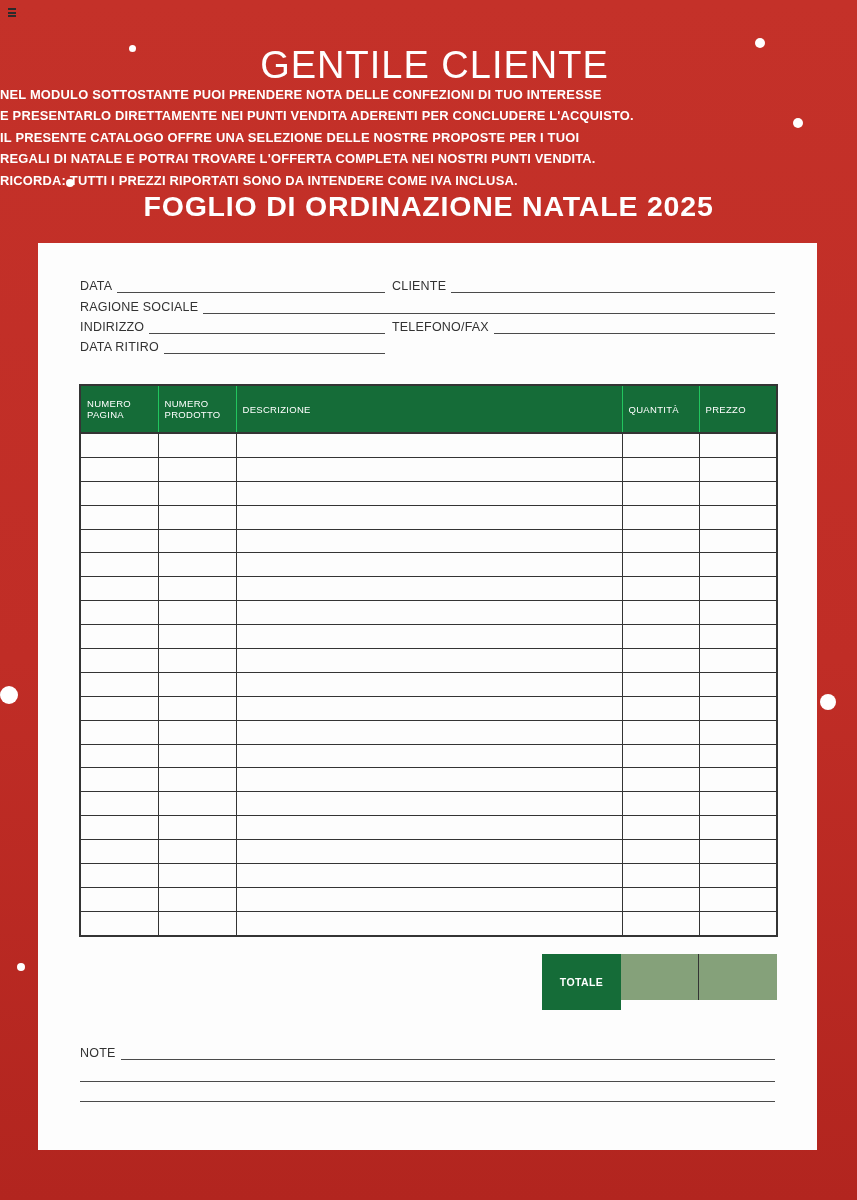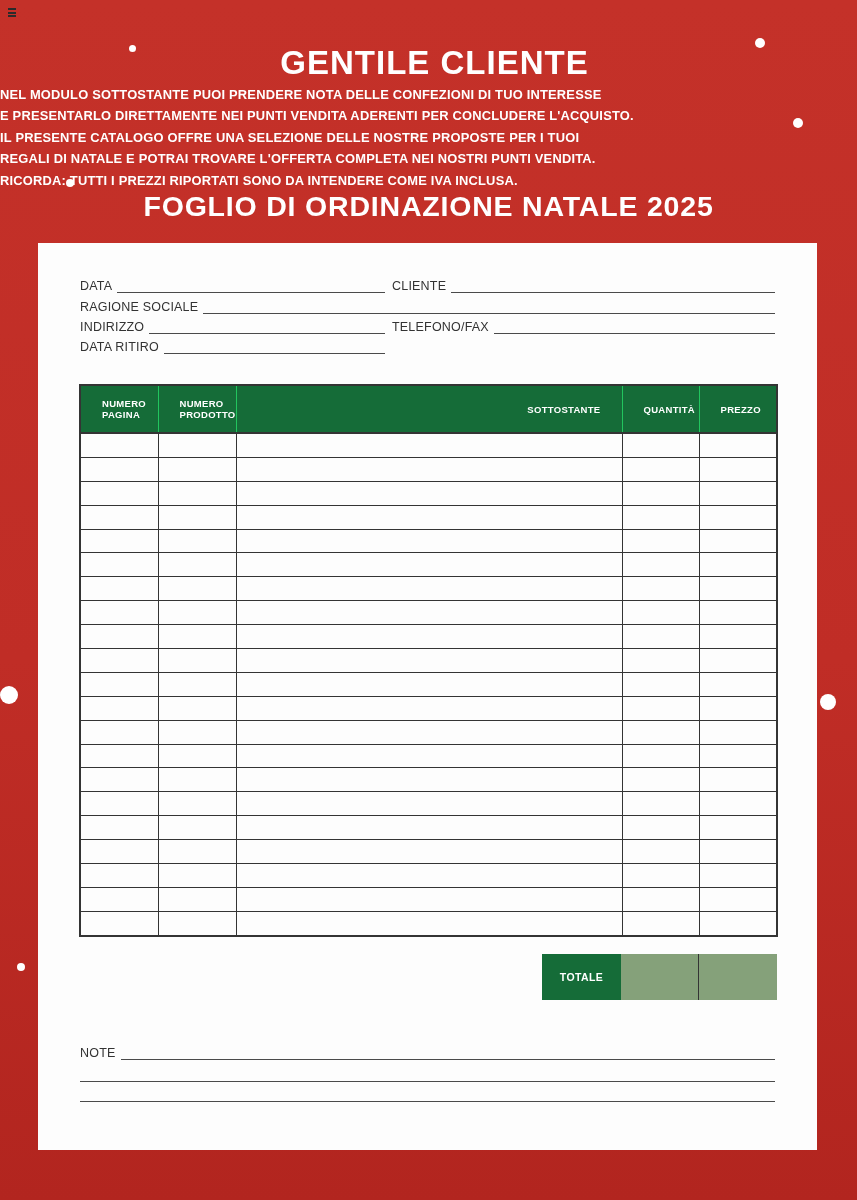--- a/index.html
+++ b/index.html
@@ -18,7 +18,7 @@
   .menu i{display:block;height:2px;background:#2b2b2b;}
   
   .h1{position:absolute;left:12px;right:0;top:44px;text-align:center;color:#fff;
-      font-size:33px;font-weight:bold;letter-spacing:1px;}
+      font-size:38px;font-weight:normal;letter-spacing:1px;}
   .intro{position:absolute;left:0;right:0;top:84px;text-align:left;color:#fff;
       font-size:12.9px;font-weight:bold;line-height:21.4px;letter-spacing:.2px;}
   .h2{position:absolute;left:0;right:0;top:190px;text-align:center;color:#fff;

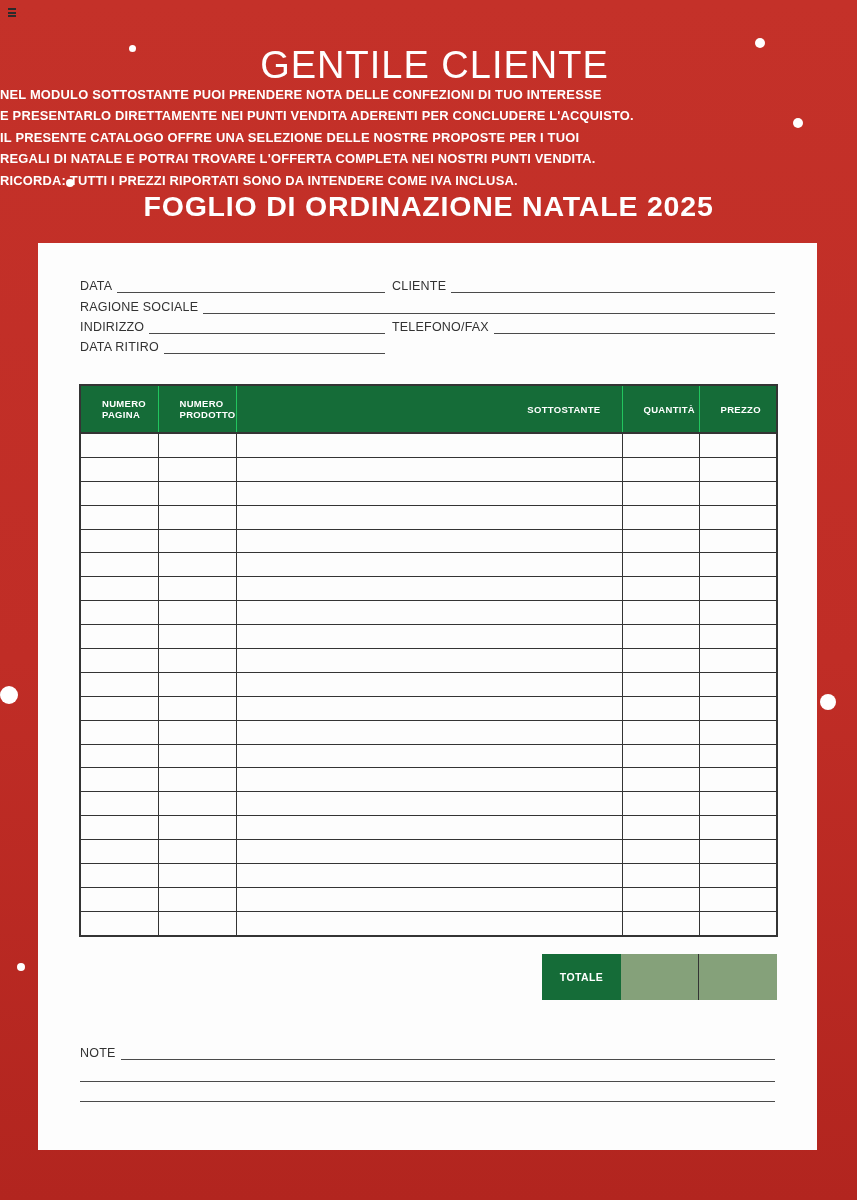--- a/index.html
+++ b/index.html
@@ -34,8 +34,8 @@
   .fline{flex:1;border-bottom:1.3px solid var(--line);height:14px;}
   
   table.order{position:absolute;left:41px;top:141px;width:697px;border-collapse:collapse;table-layout:fixed;border:2px solid var(--border);}
-  table.order thead th{background:var(--green);color:#fff;font-size:9.5px;font-weight:bold;
-      letter-spacing:.3px;height:42px;padding:2px 21px;text-align:right;vertical-align:middle;
+  table.order thead th{background:var(--green);color:#fff;font-size:9.5px;font-weight:normal;
+      letter-spacing:.3px;height:42px;padding:2px 6px;text-align:left;vertical-align:middle;
       border-bottom:2px solid var(--border);}
   table.order thead th + th{border-left:1px solid #22c55e;}
   table.order tbody td{border:1px solid var(--border);height:22.9px;padding:0;}

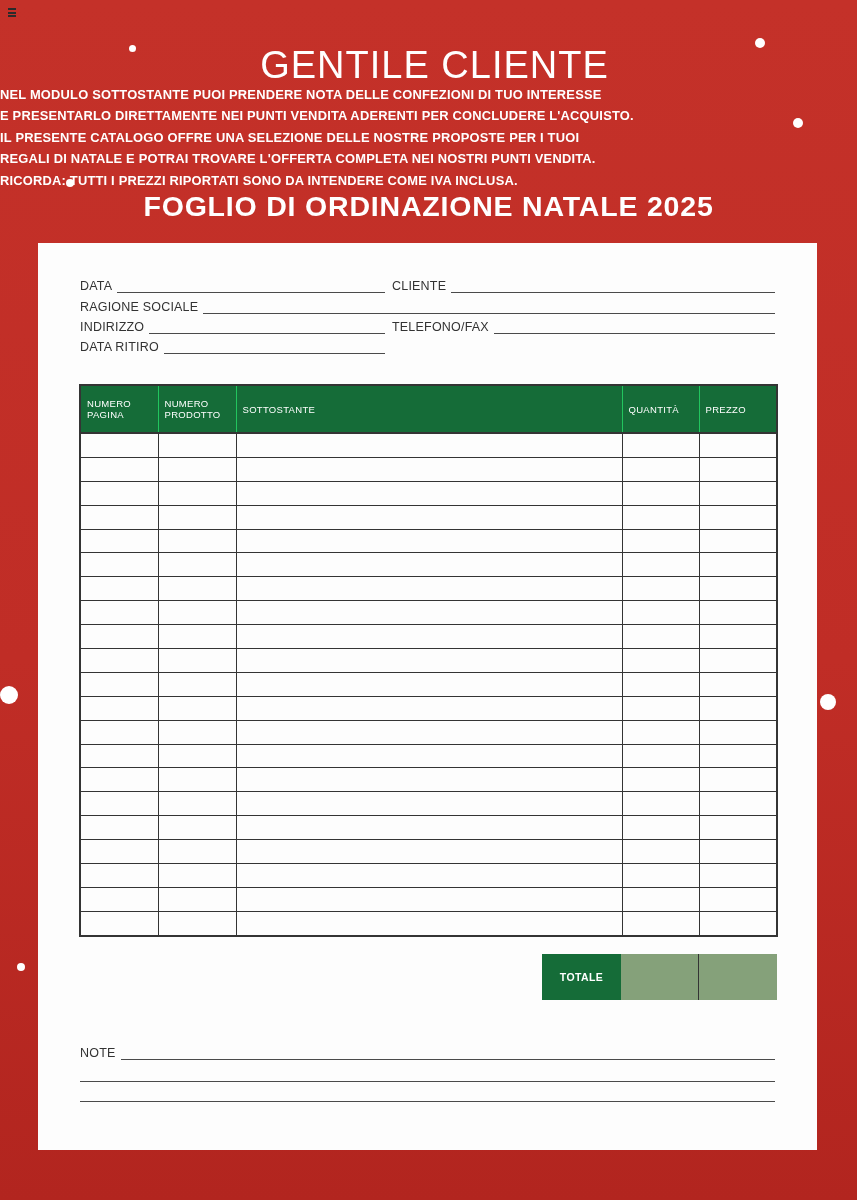--- a/index.html
+++ b/index.html
@@ -148,7 +148,7 @@
           <tr>
             <th>NUMERO PAGINA</th>
             <th>NUMERO PRODOTTO</th>
-            <th>SOTTOSTANTE</th>
+            <th>DESCRIZIONE</th>
             <th>QUANTITÀ</th>
             <th>PREZZO</th>
           </tr>

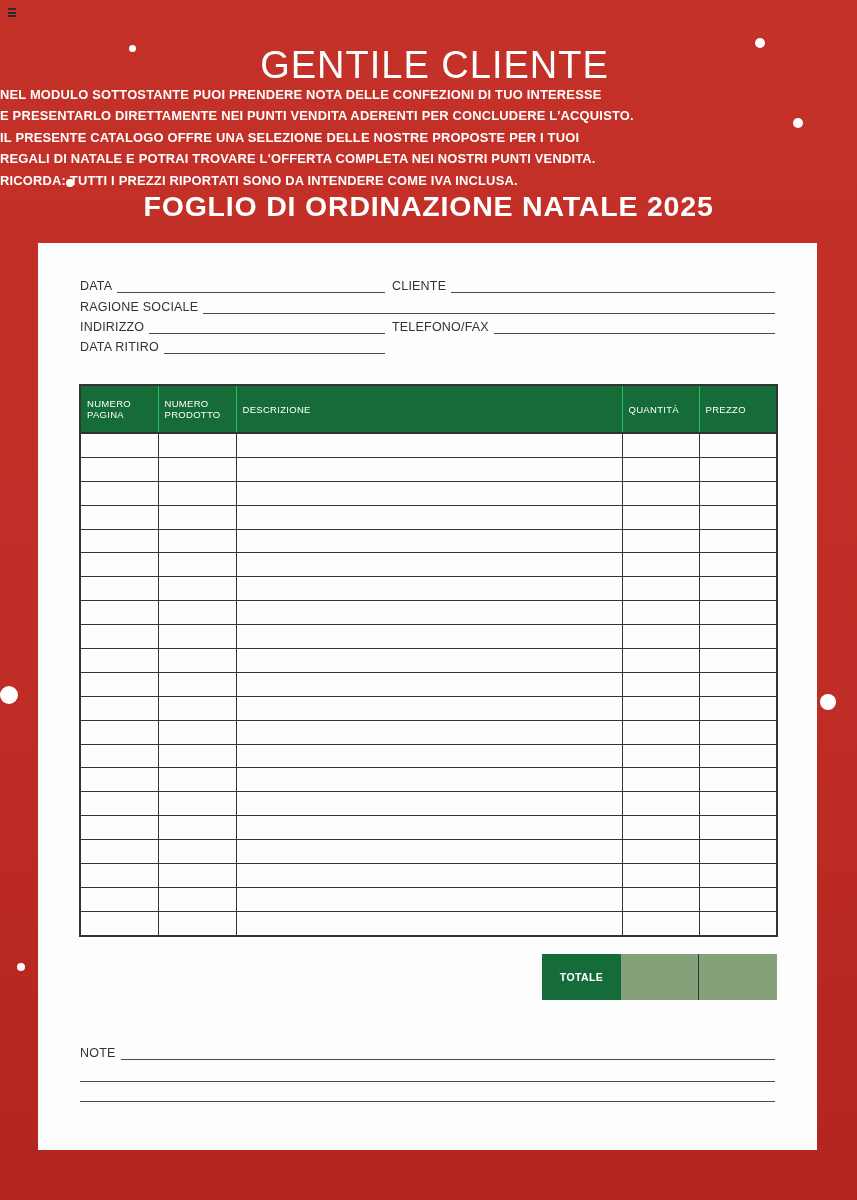--- a/index.html
+++ b/index.html
@@ -41,7 +41,7 @@
   table.order tbody td{border:1px solid var(--border);height:22.9px;padding:0;}
   
   .totale{position:absolute;top:711px;left:41px;width:697px;height:46px;}
-  .tot-label{position:absolute;left:463px;top:0;width:79px;height:46px;background:var(--green);
+  .tot-label{position:absolute;left:463px;top:0;width:79px;height:56px;background:var(--green);
       color:#fff;font-size:10.5px;font-weight:bold;letter-spacing:.4px;display:flex;align-items:center;justify-content:center;}
   .tot-cell{position:absolute;top:0;height:46px;background:var(--sage);}
   .tot-q{left:542px;width:77px;}

